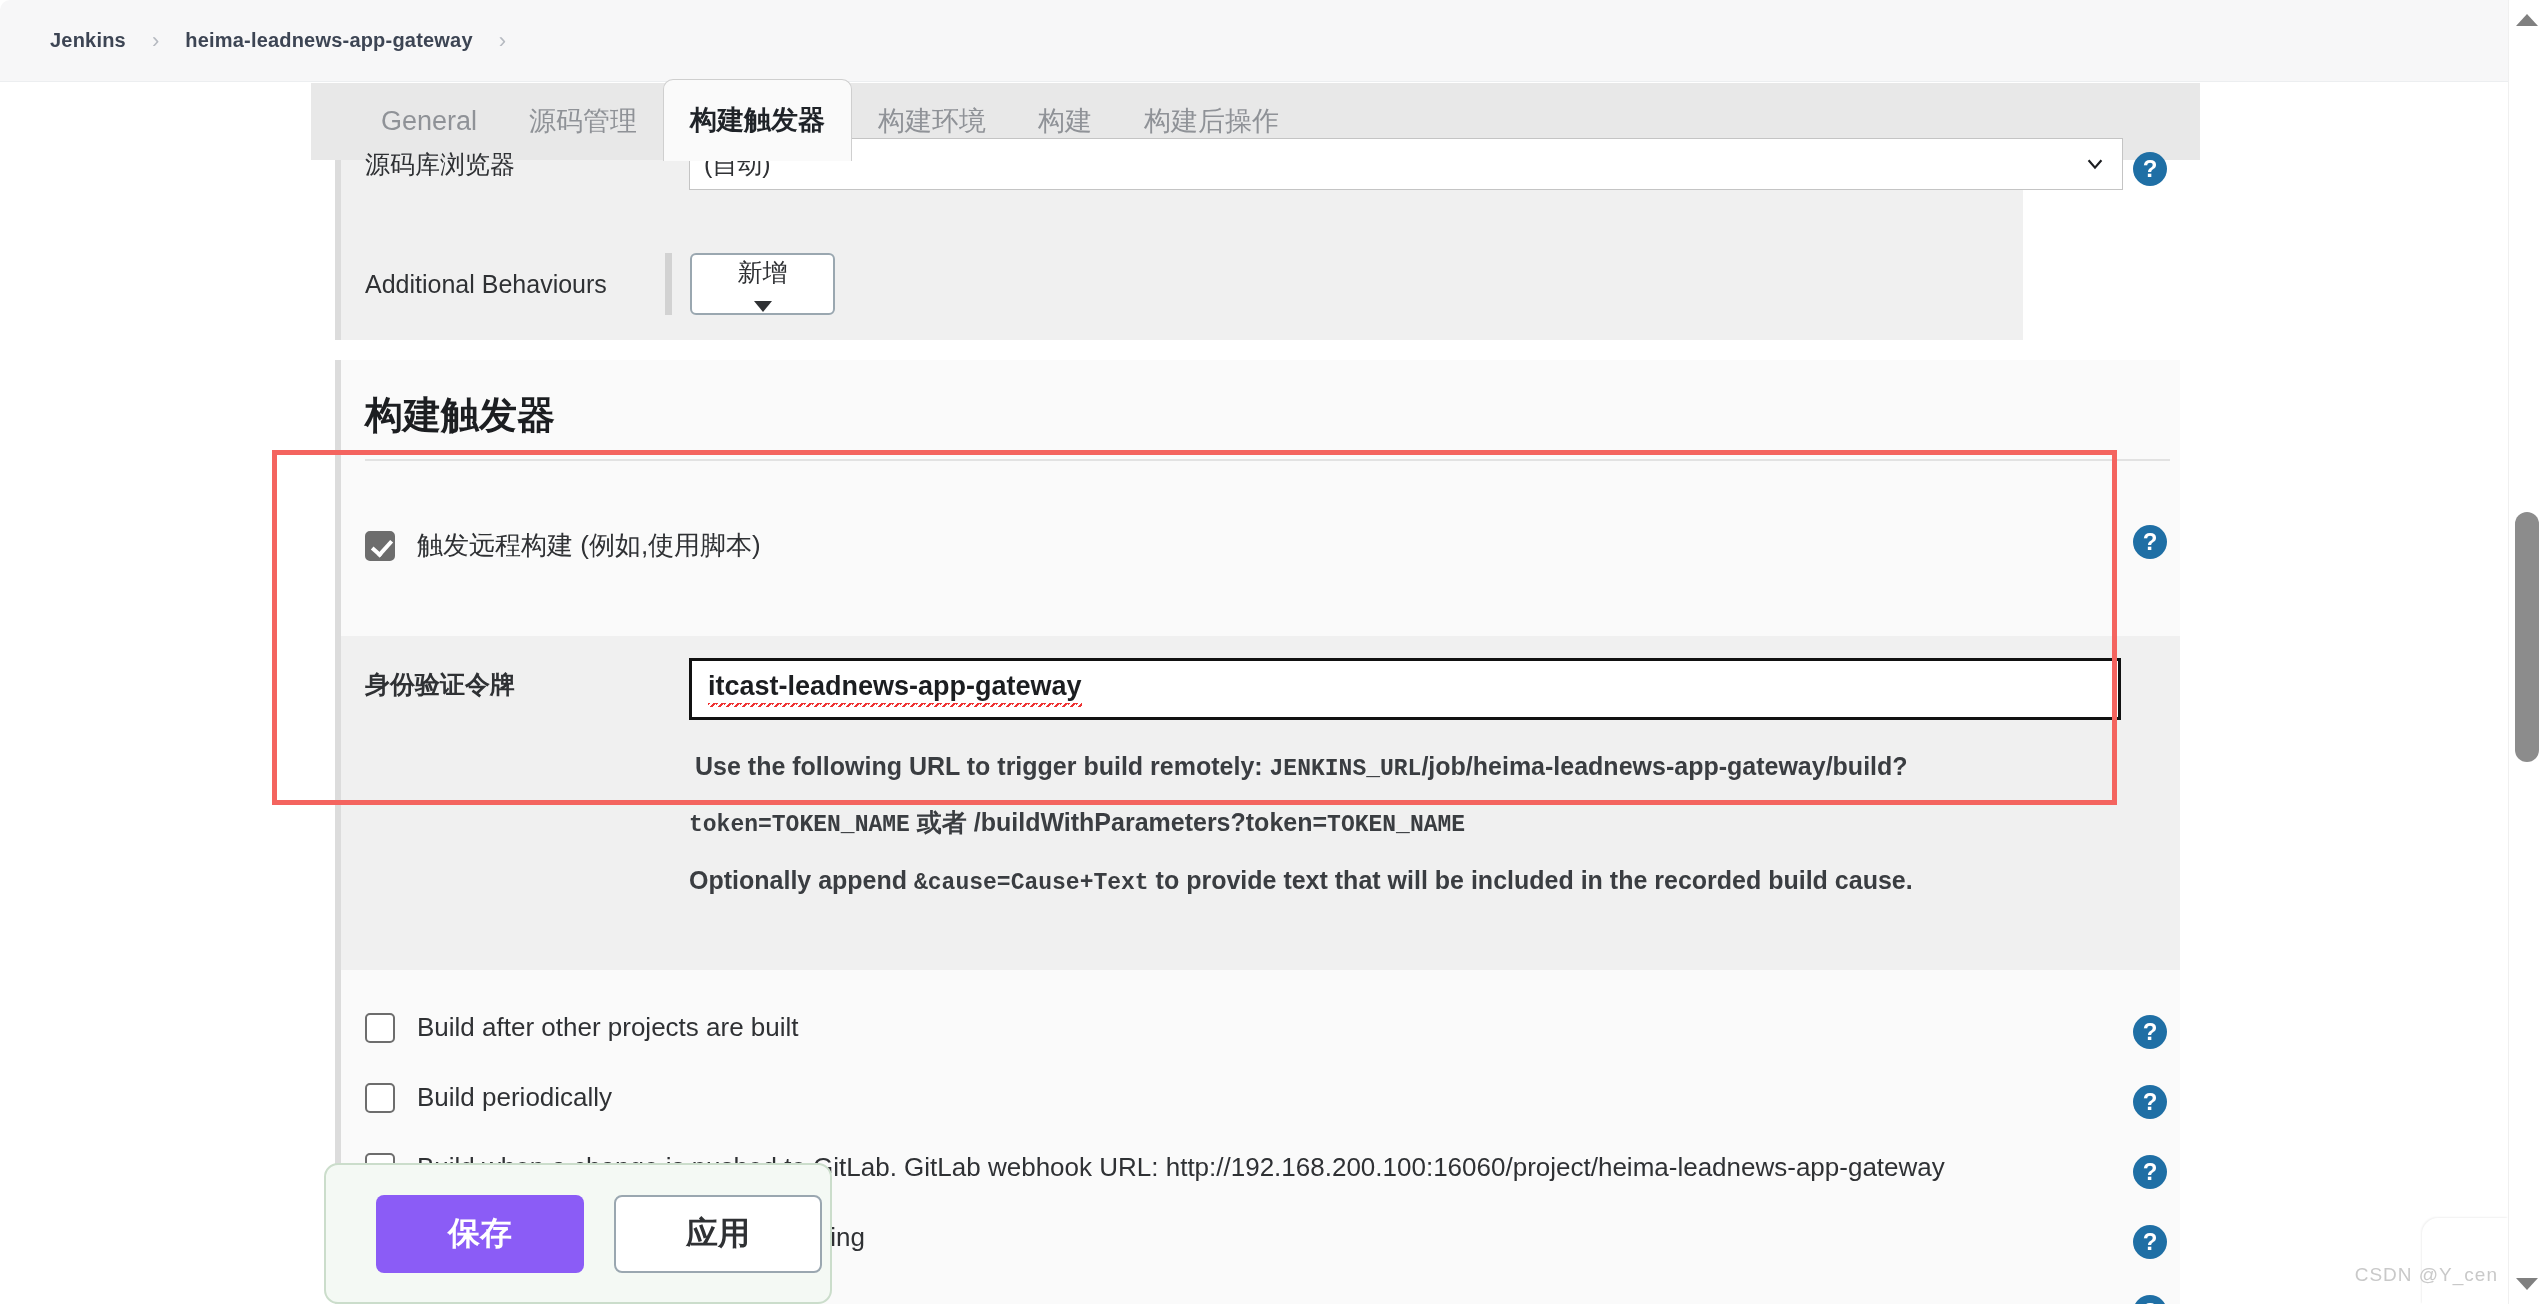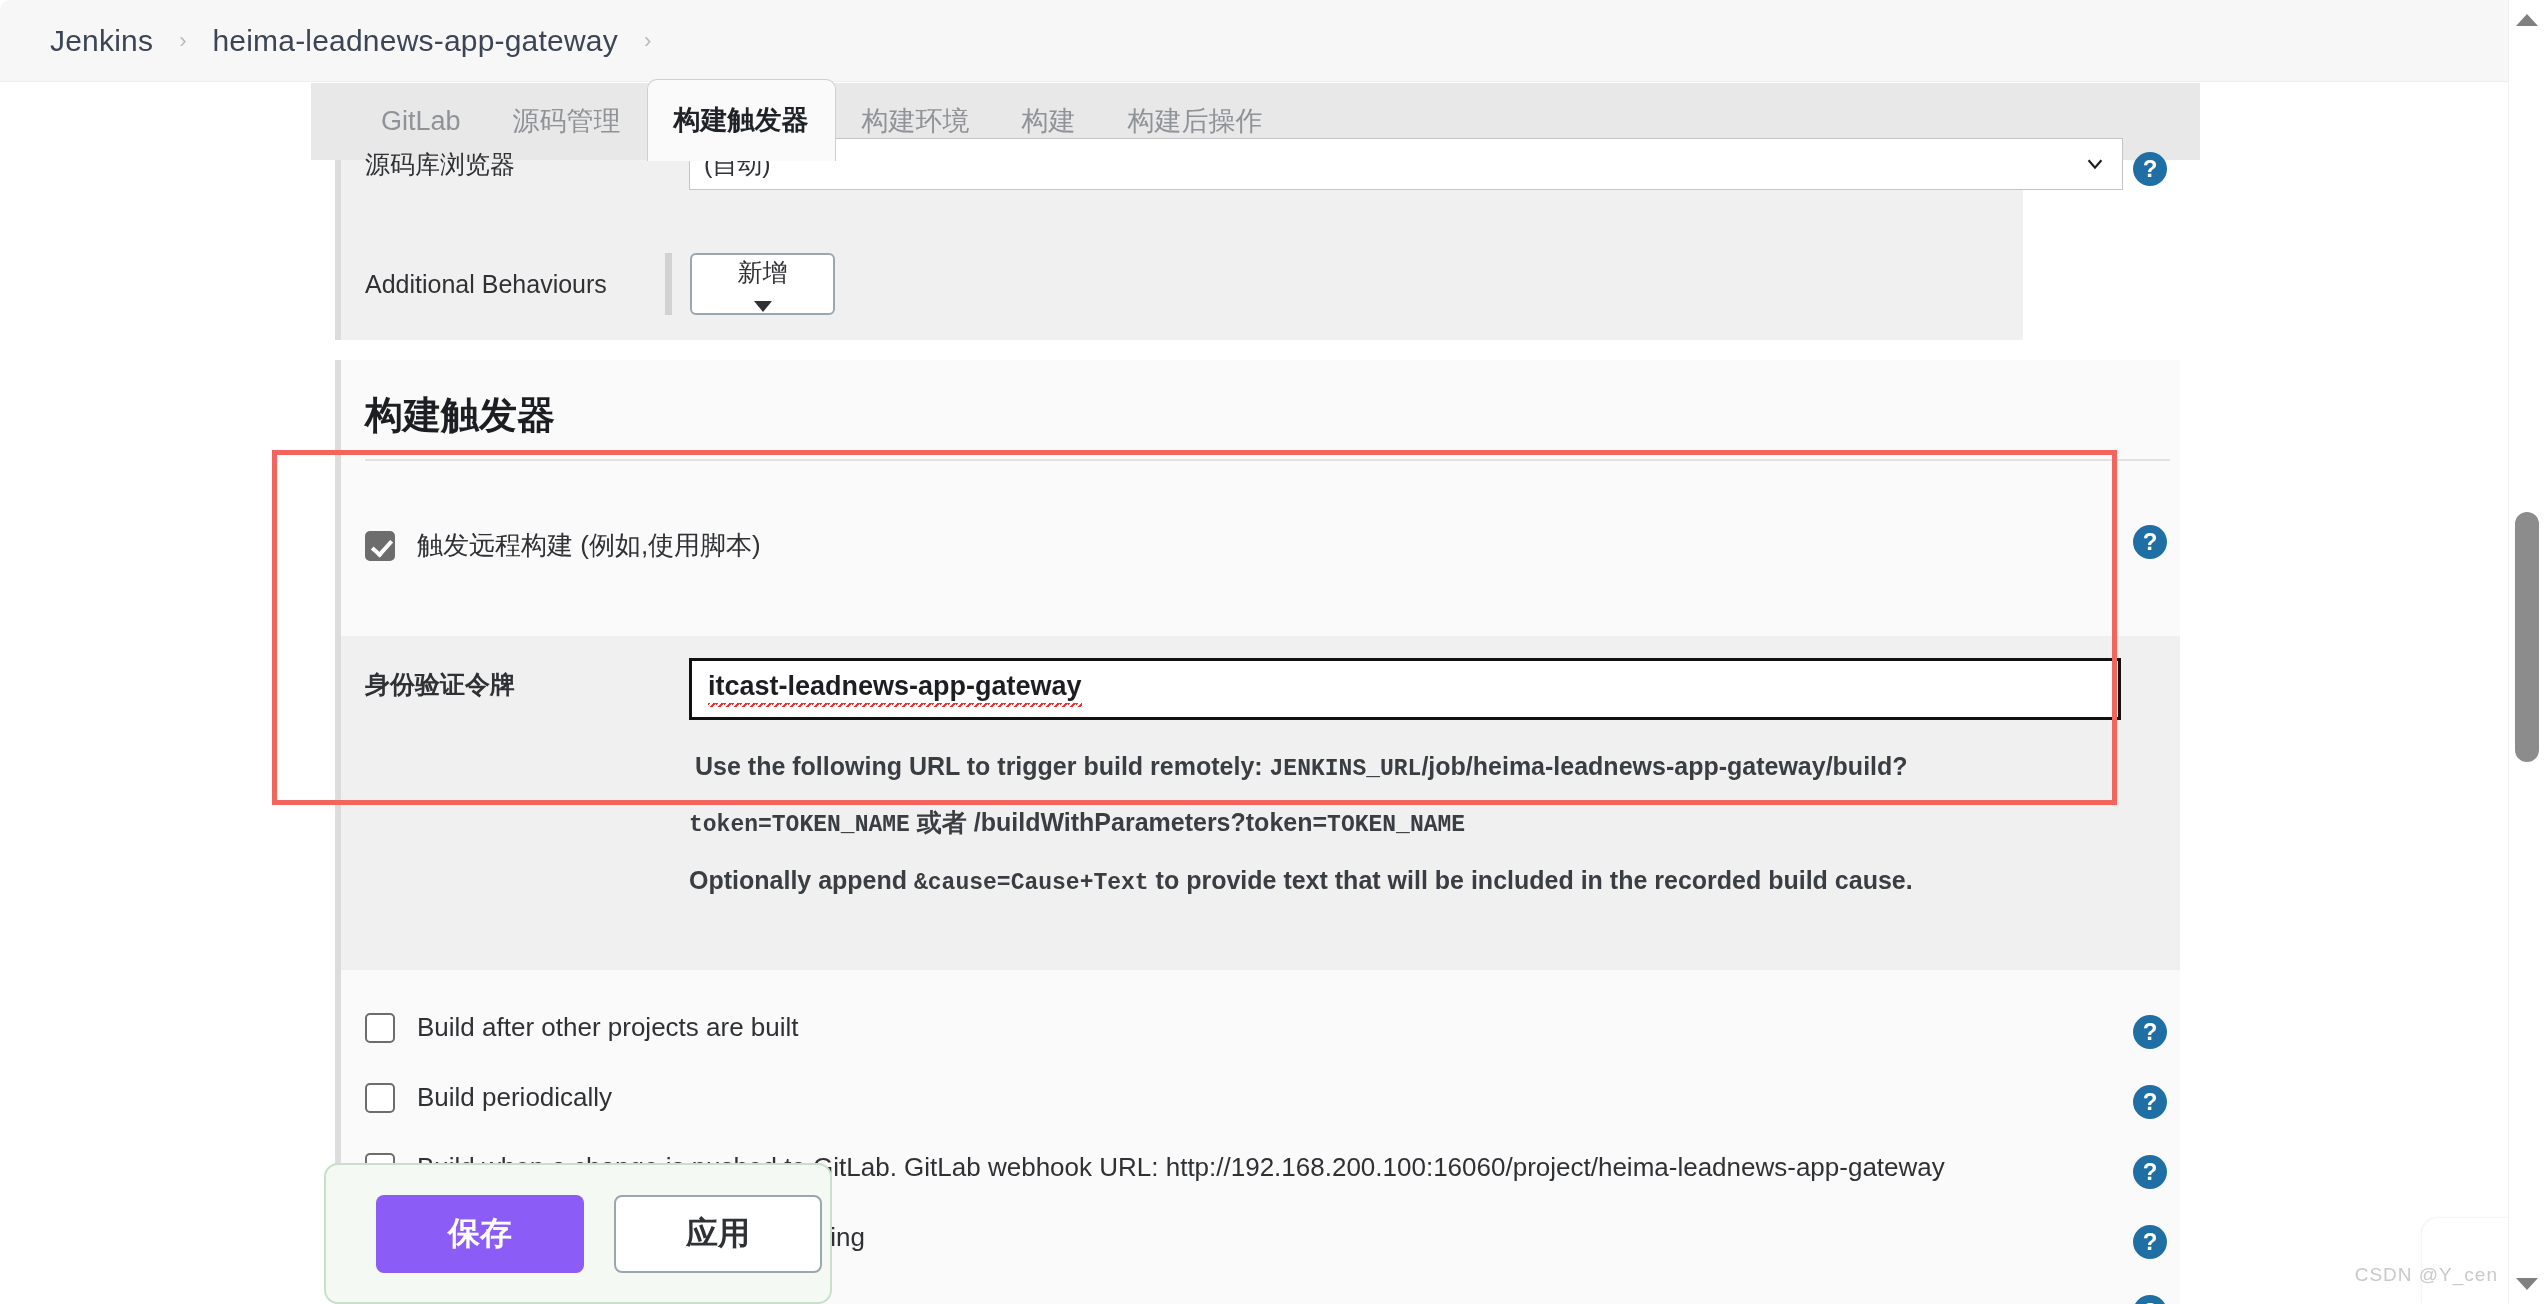--- a/index.html
+++ b/index.html
@@ -32,8 +32,8 @@
     border-top-left-radius: 10px;
   }
   .crumb {
-    font-size: 30px;
-    font-weight: normal;
+    font-size: 20px;
+    font-weight: bold;
     color: #3d4554;
     letter-spacing: 0.2px;
     white-space: nowrap;

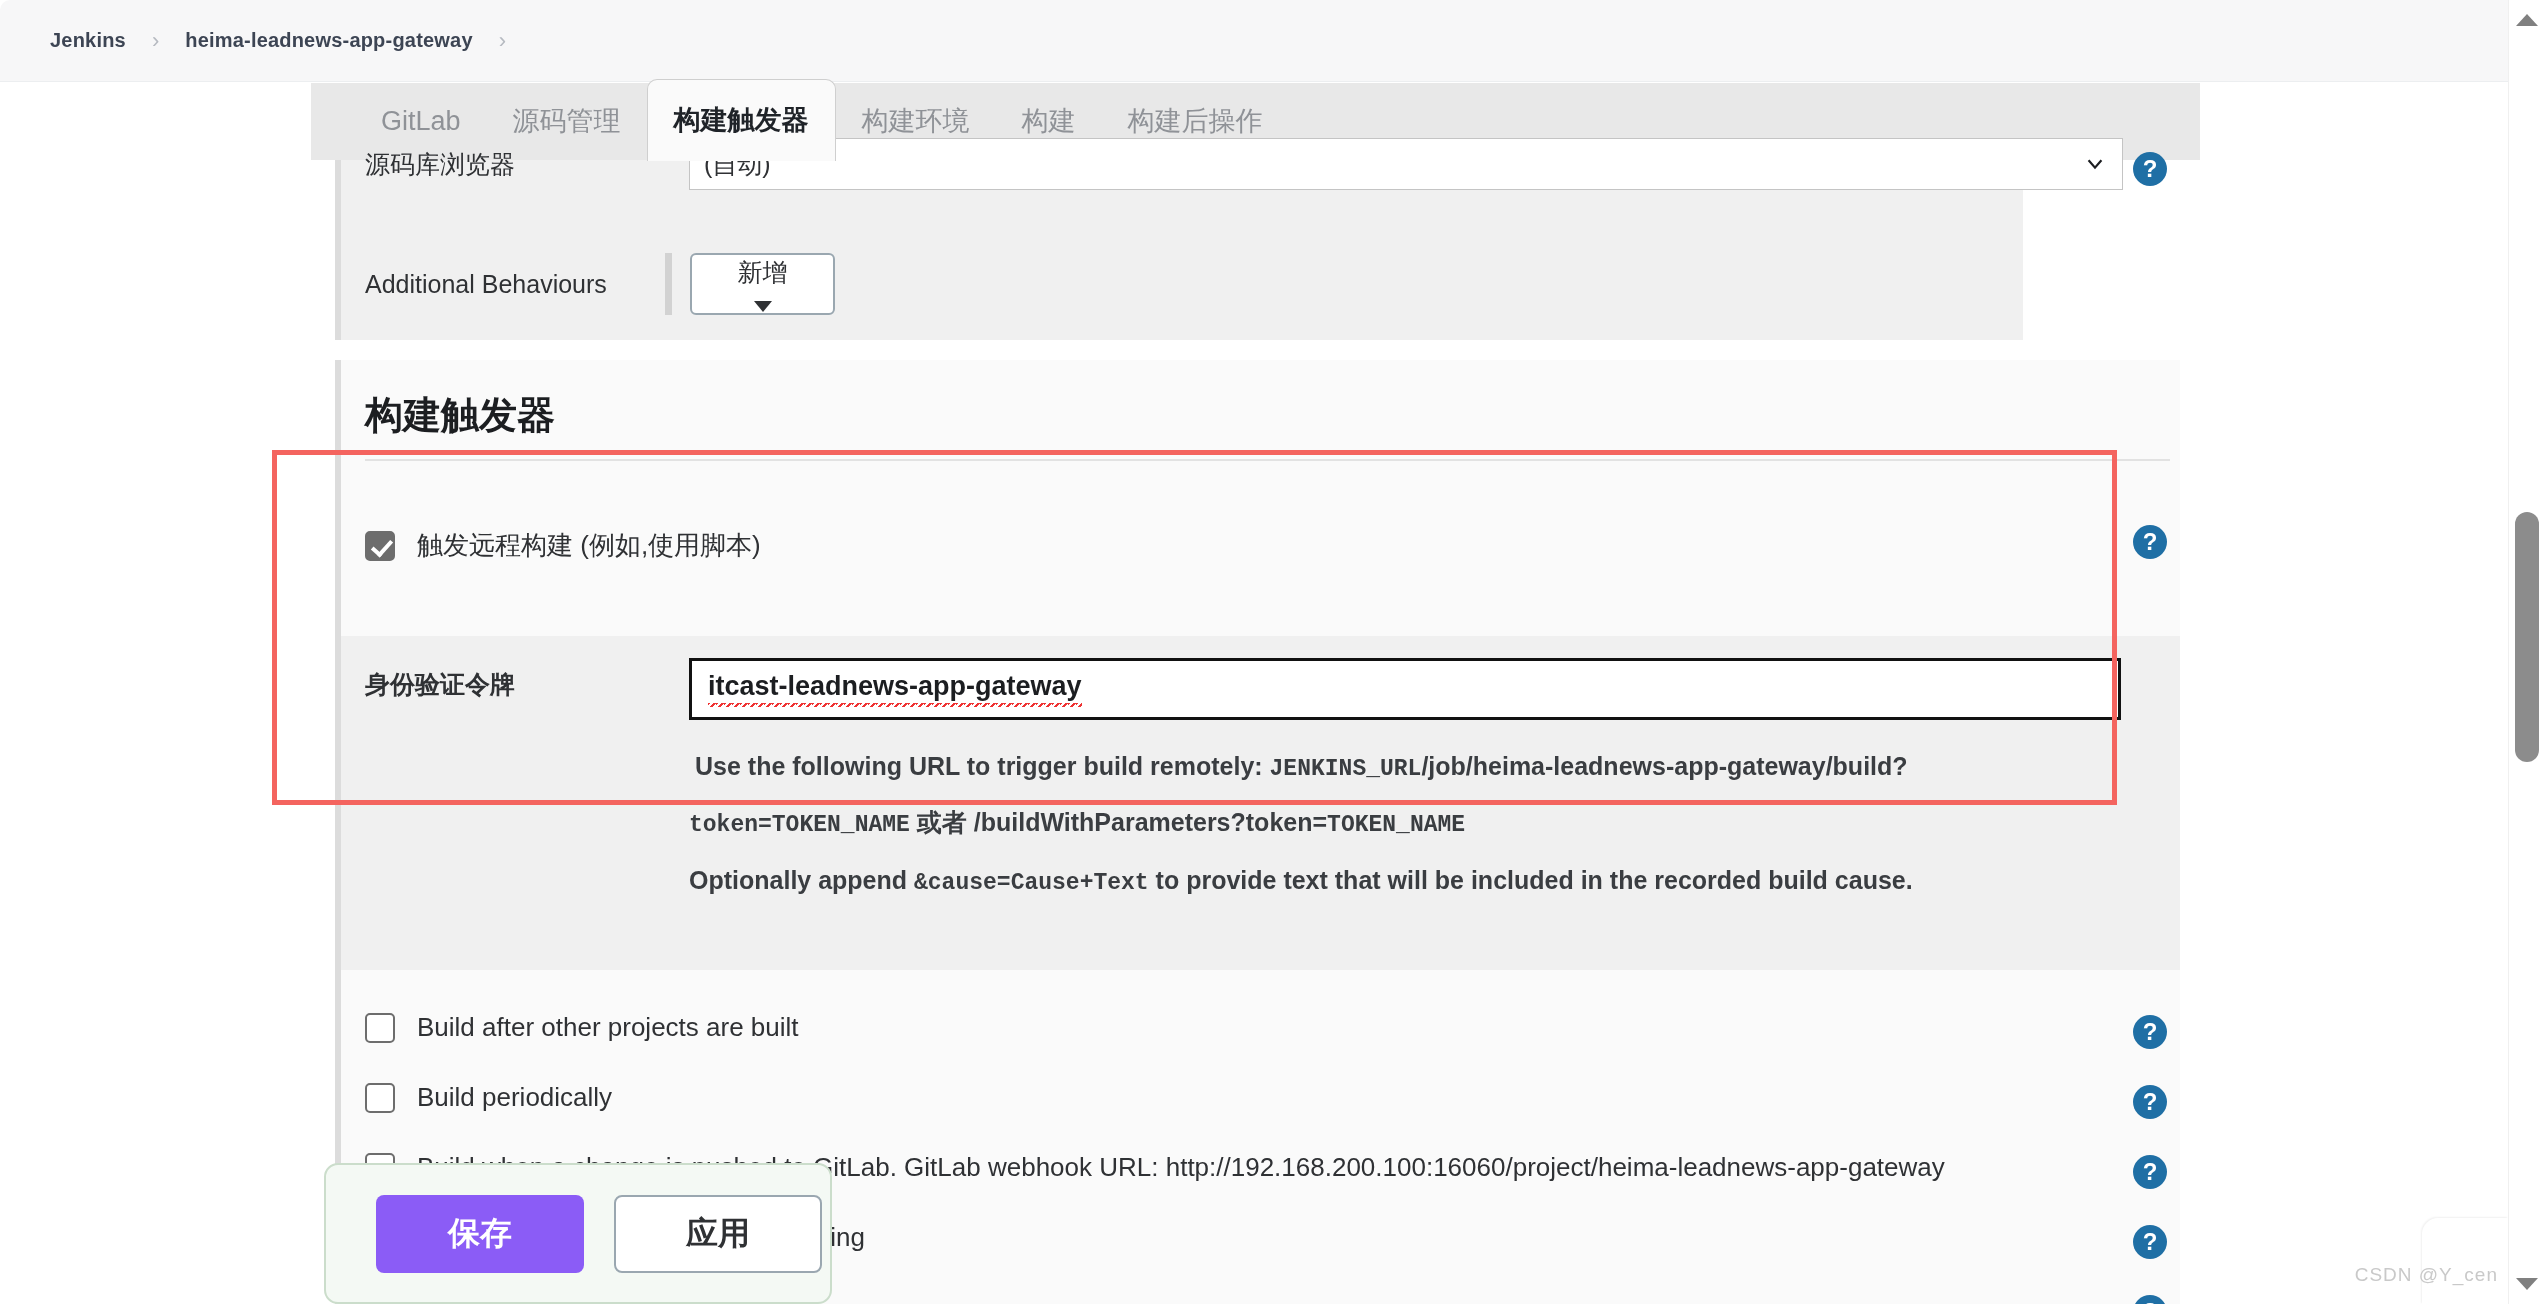--- a/index.html
+++ b/index.html
@@ -415,7 +415,7 @@
   <div class="content-panel"></div>
 
   <div class="tab-strip">
-    <div class="tab">GitLab</div>
+    <div class="tab">General</div>
     <div class="tab">源码管理</div>
     <div class="tab active">构建触发器</div>
     <div class="tab">构建环境</div>

